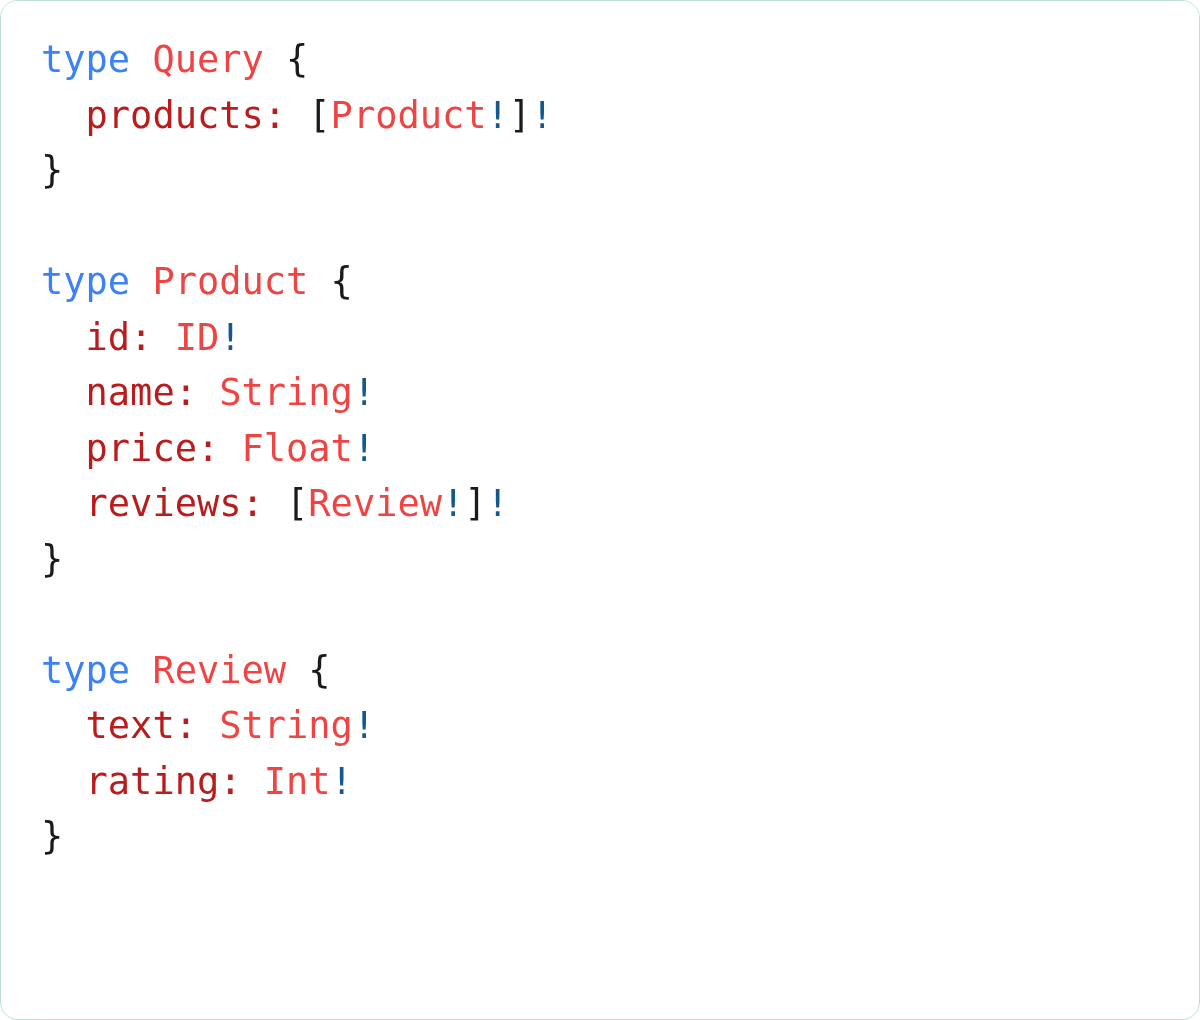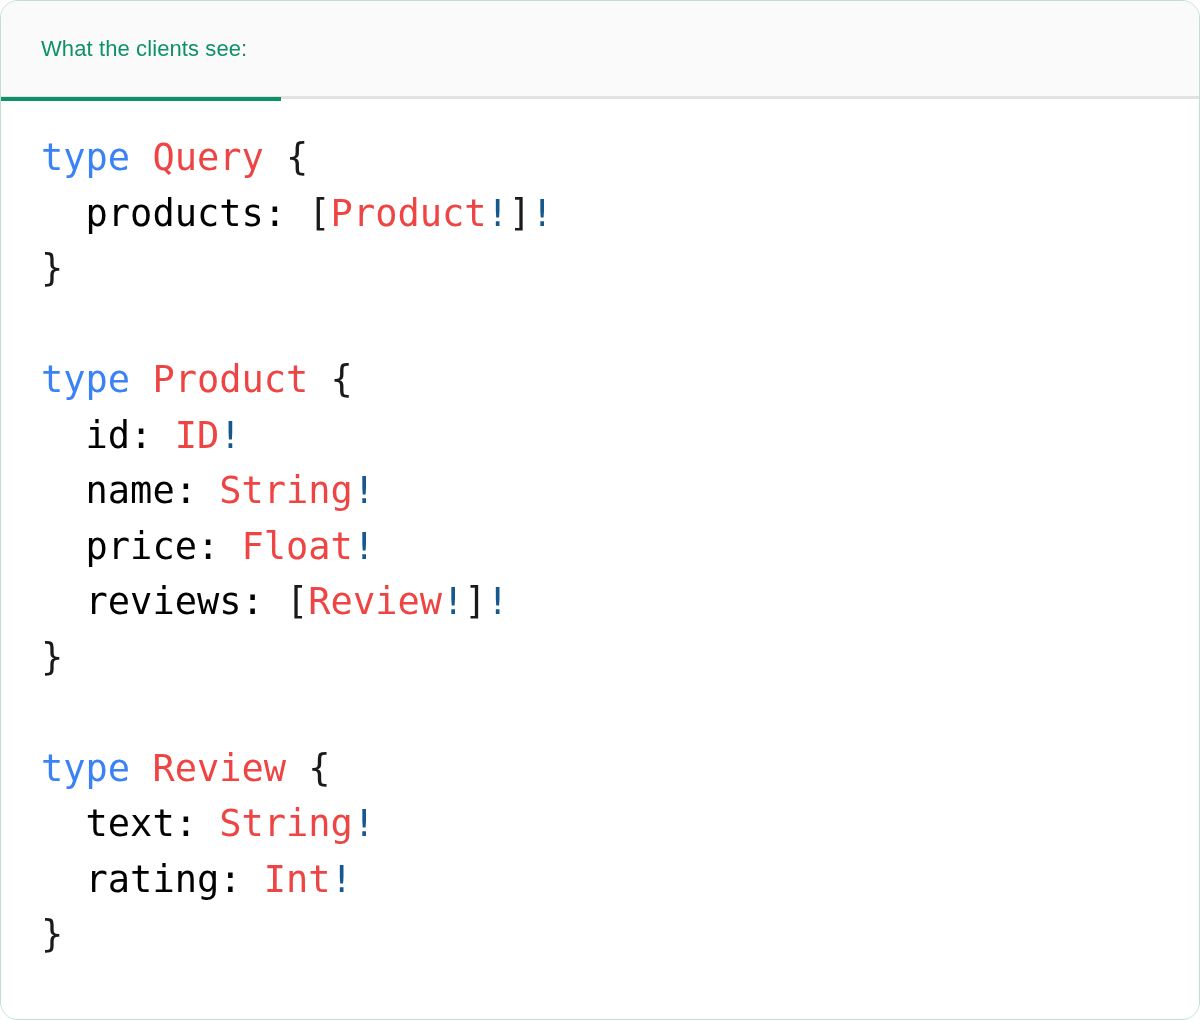--- a/index.html
+++ b/index.html
@@ -92,11 +92,6 @@
 
 <div class="card">
 
-  <div class="tabstrip">
-    <div class="tab active">
-      <span class="tab-label">What the clients see:</span>
-    </div>
-  </div>
 
   <div class="code-body">
     <pre class="code"><span class="ln"><span class="kw">type</span><span class="pun"> </span><span class="tn">Query</span><span class="pun"> {</span></span><span class="ln"><span class="fld">  products:</span><span class="pun"> [</span><span class="tn">Product</span><span class="bang">!</span><span class="pun">]</span><span class="bang">!</span></span><span class="ln"><span class="pun">}</span></span><span class="ln">&nbsp;</span><span class="ln"><span class="kw">type</span><span class="pun"> </span><span class="tn">Product</span><span class="pun"> {</span></span><span class="ln"><span class="fld">  id:</span><span class="pun"> </span><span class="tn">ID</span><span class="bang">!</span></span><span class="ln"><span class="fld">  name:</span><span class="pun"> </span><span class="tn">String</span><span class="bang">!</span></span><span class="ln"><span class="fld">  price:</span><span class="pun"> </span><span class="tn">Float</span><span class="bang">!</span></span><span class="ln"><span class="fld">  reviews:</span><span class="pun"> [</span><span class="tn">Review</span><span class="bang">!</span><span class="pun">]</span><span class="bang">!</span></span><span class="ln"><span class="pun">}</span></span><span class="ln">&nbsp;</span><span class="ln"><span class="kw">type</span><span class="pun"> </span><span class="tn">Review</span><span class="pun"> {</span></span><span class="ln"><span class="fld">  text:</span><span class="pun"> </span><span class="tn">String</span><span class="bang">!</span></span><span class="ln"><span class="fld">  rating:</span><span class="pun"> </span><span class="tn">Int</span><span class="bang">!</span></span><span class="ln"><span class="pun">}</span></span></pre>

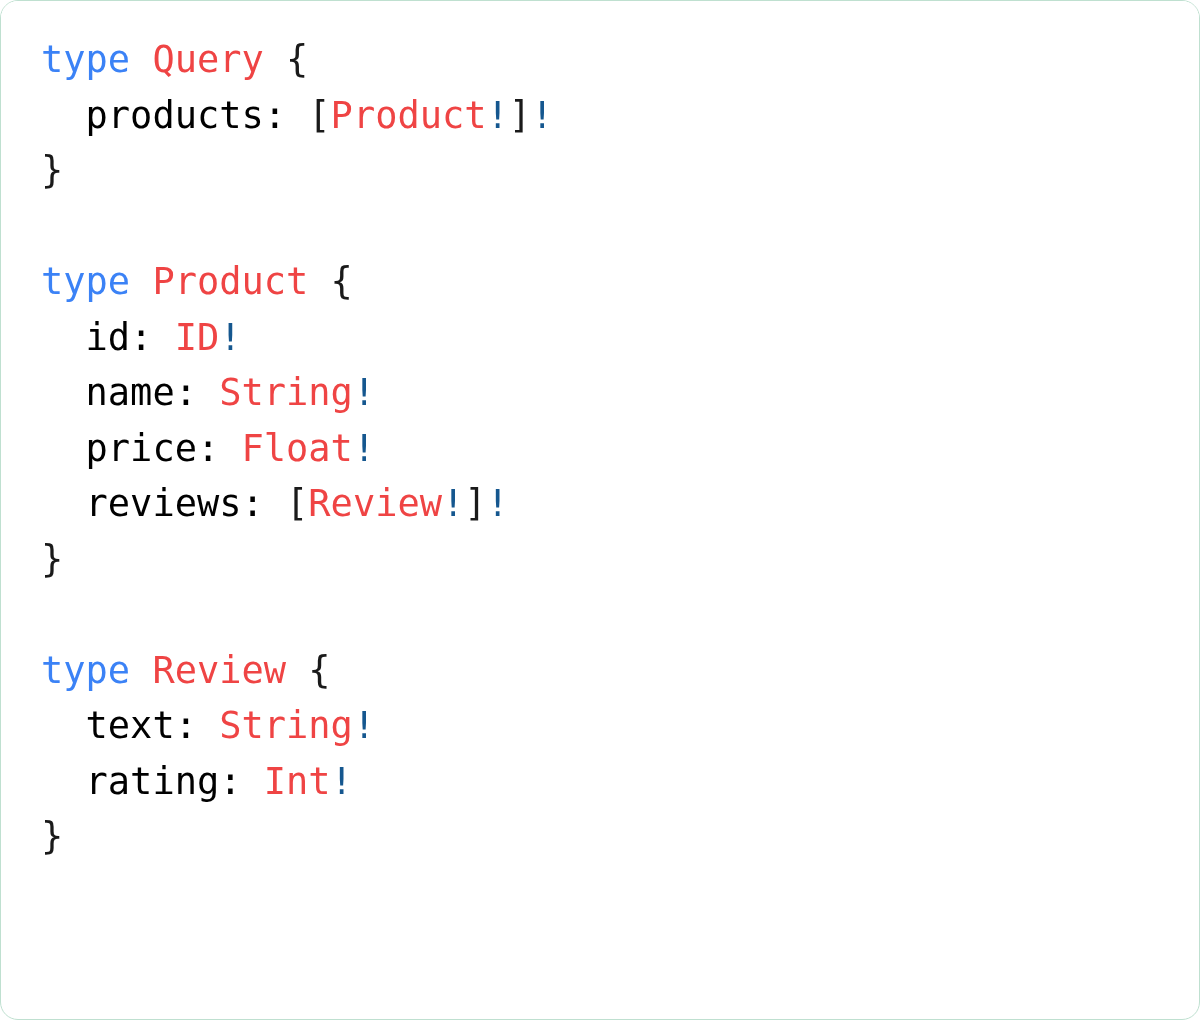--- a/index.html
+++ b/index.html
@@ -83,7 +83,7 @@
   .ln { display: block; min-height: 55.5px; }
   .kw   { color: #3b82f6; }   
   .tn   { color: #ef4444; }   
-  .fld  { color: #000000; }   
+  .fld  { color: #b91c1c; }   
   .bang { color: #15578f; }   
   .pun  { color: #1a1a1a; }   
 </style>

